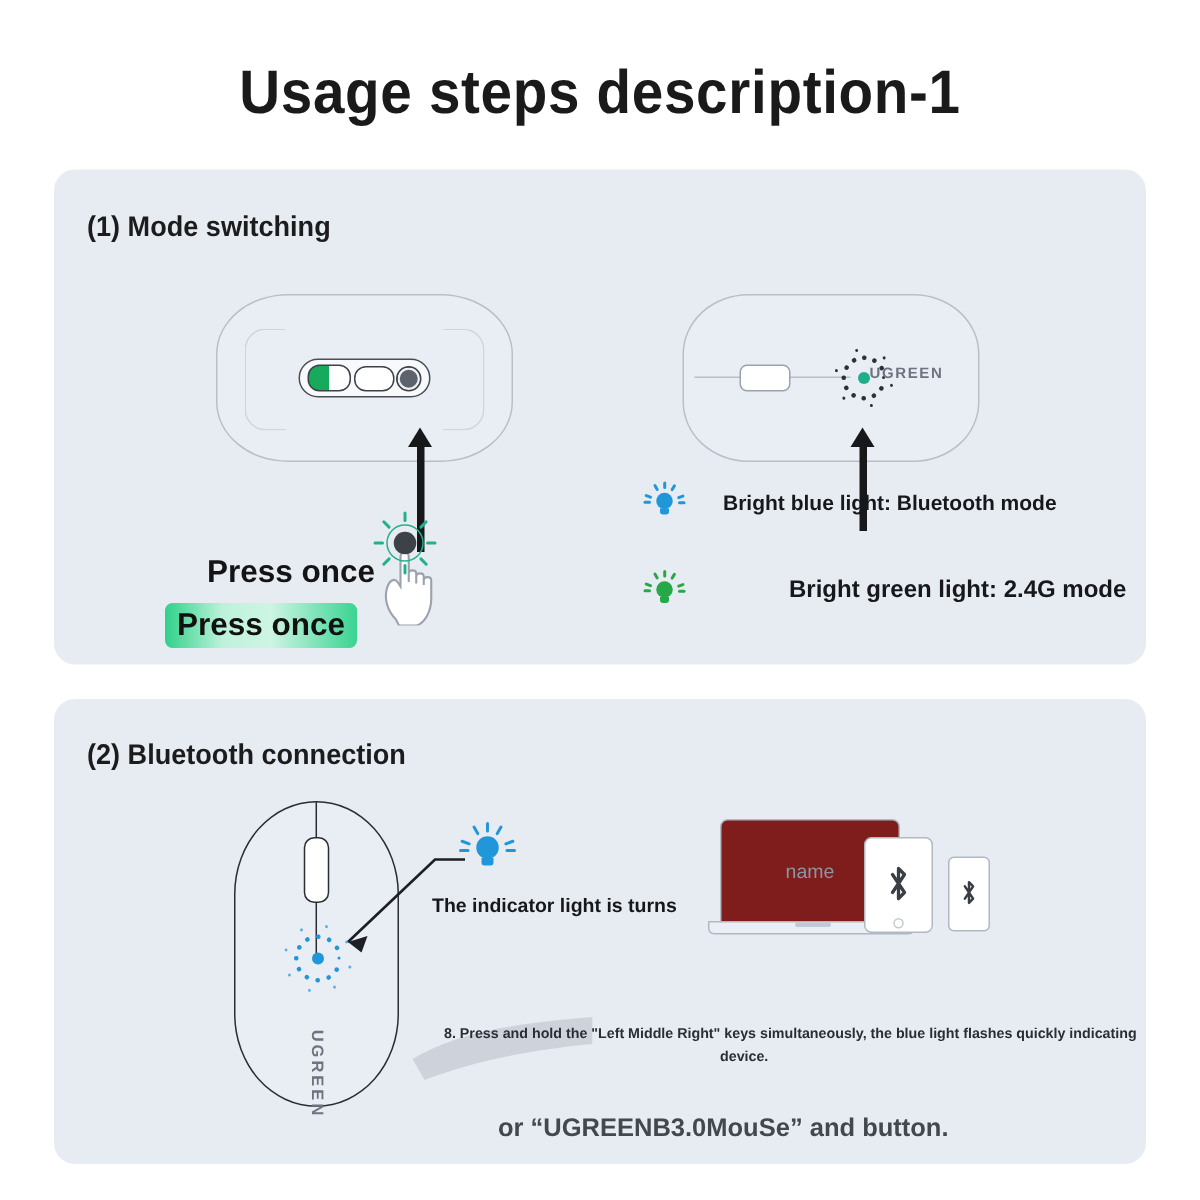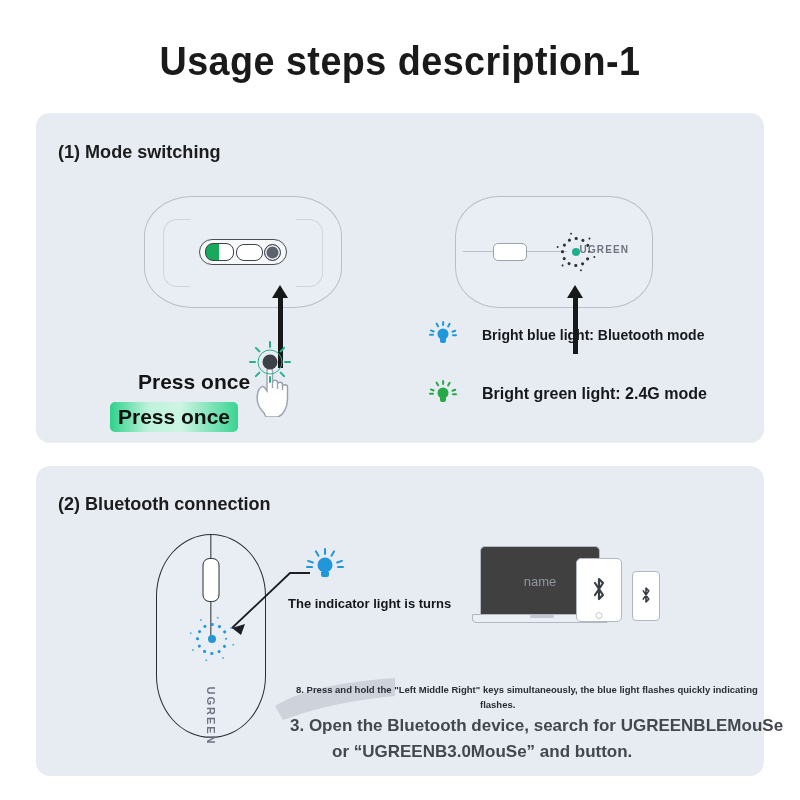--- a/index.html
+++ b/index.html
@@ -269,7 +269,7 @@
     white-space: nowrap;
   }
   #legend-blue  { left: 432px; top: 324px; }
-  #legend-green { left: 432px; top: 383px; }
+  #legend-green { left: 432px; top: 383px; gap: 44px; }
   #legend-blue  .legend-text { font-size: 14px; margin-left: 28px; }
   #legend-green .legend-text { font-size: 16px; margin-left: 28px; }
 

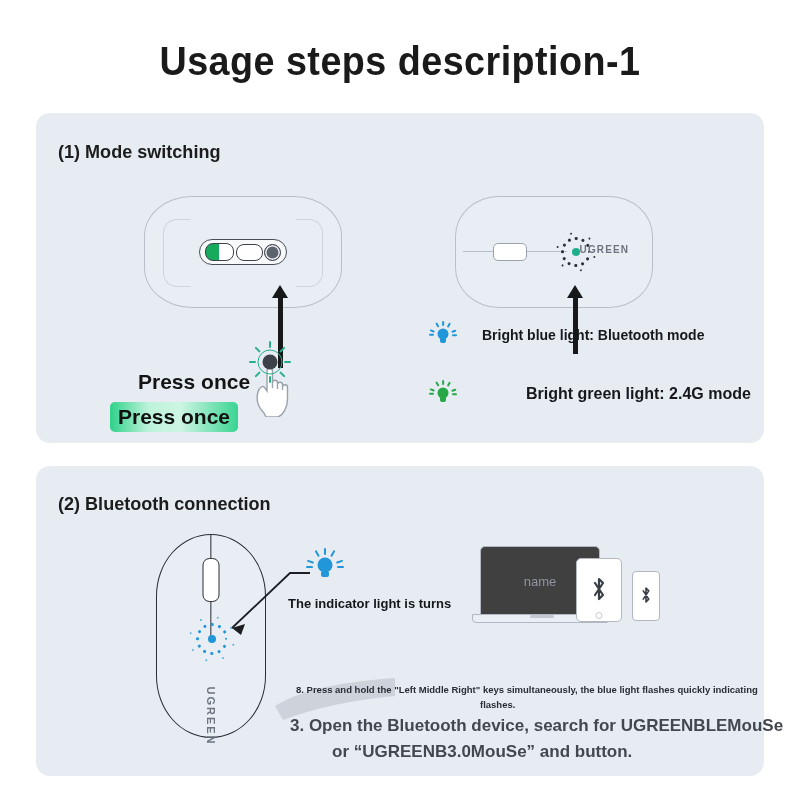--- a/index.html
+++ b/index.html
@@ -343,7 +343,7 @@
     width: 118px; height: 68px;
     border: 1.6px solid #b2b8c2;
     border-radius: 5px 5px 0 0;
-    background: #404040;
+    background: #7f1d1d;
   }
   .laptop-base {
     position: absolute;

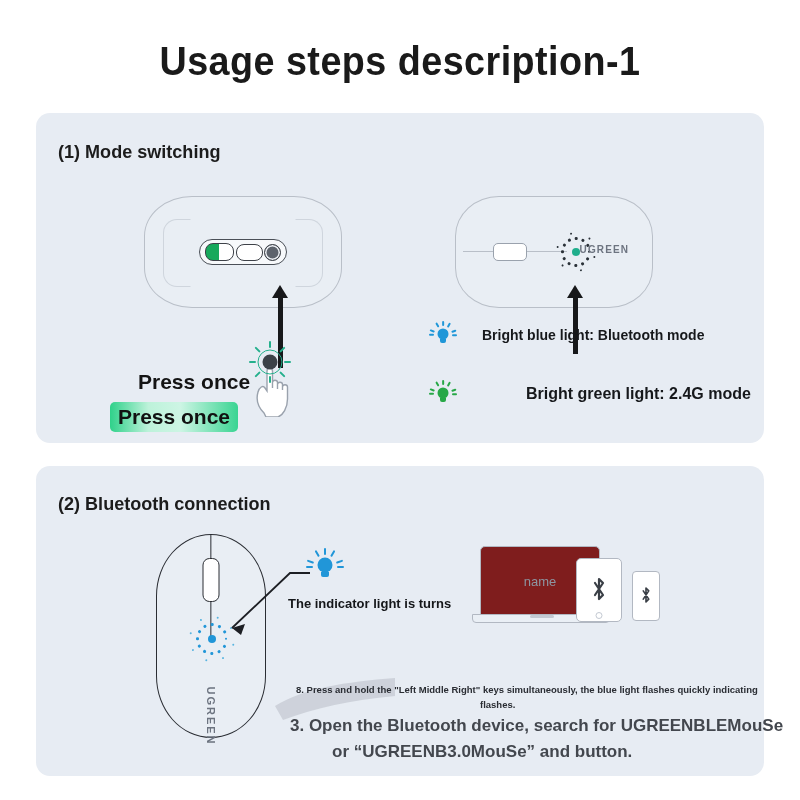--- a/index.html
+++ b/index.html
@@ -620,7 +620,7 @@
   </svg>
 
   <div class="instr" id="instr-2">8. Press and hold the "Left Middle Right" keys simultaneously, the blue light flashes quickly indicating</div>
-  <div class="instr" id="instr-2b">flashes.</div>
+  <div class="instr" id="instr-2b">device.</div>
   <div class="instr" id="instr-3">3. Open the Bluetooth device, search for UGREENBLEMouSe</div>
   <div class="instr" id="instr-3b">or “UGREENB3.0MouSe” and button.</div>
 

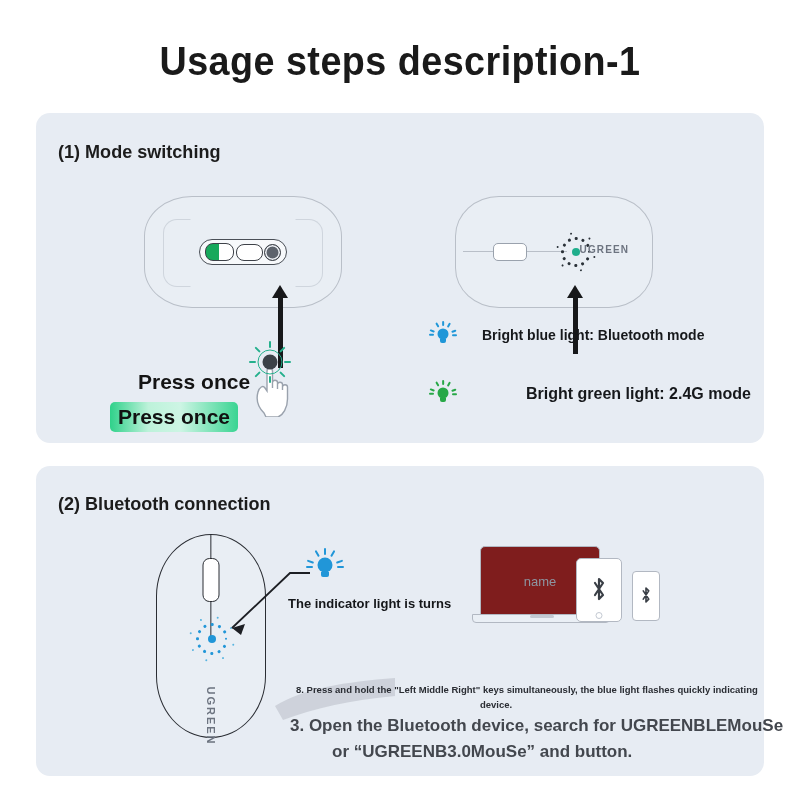--- a/index.html
+++ b/index.html
@@ -621,7 +621,6 @@
 
   <div class="instr" id="instr-2">8. Press and hold the "Left Middle Right" keys simultaneously, the blue light flashes quickly indicating</div>
   <div class="instr" id="instr-2b">device.</div>
-  <div class="instr" id="instr-3">3. Open the Bluetooth device, search for UGREENBLEMouSe</div>
   <div class="instr" id="instr-3b">or “UGREENB3.0MouSe” and button.</div>
 
 </div>

